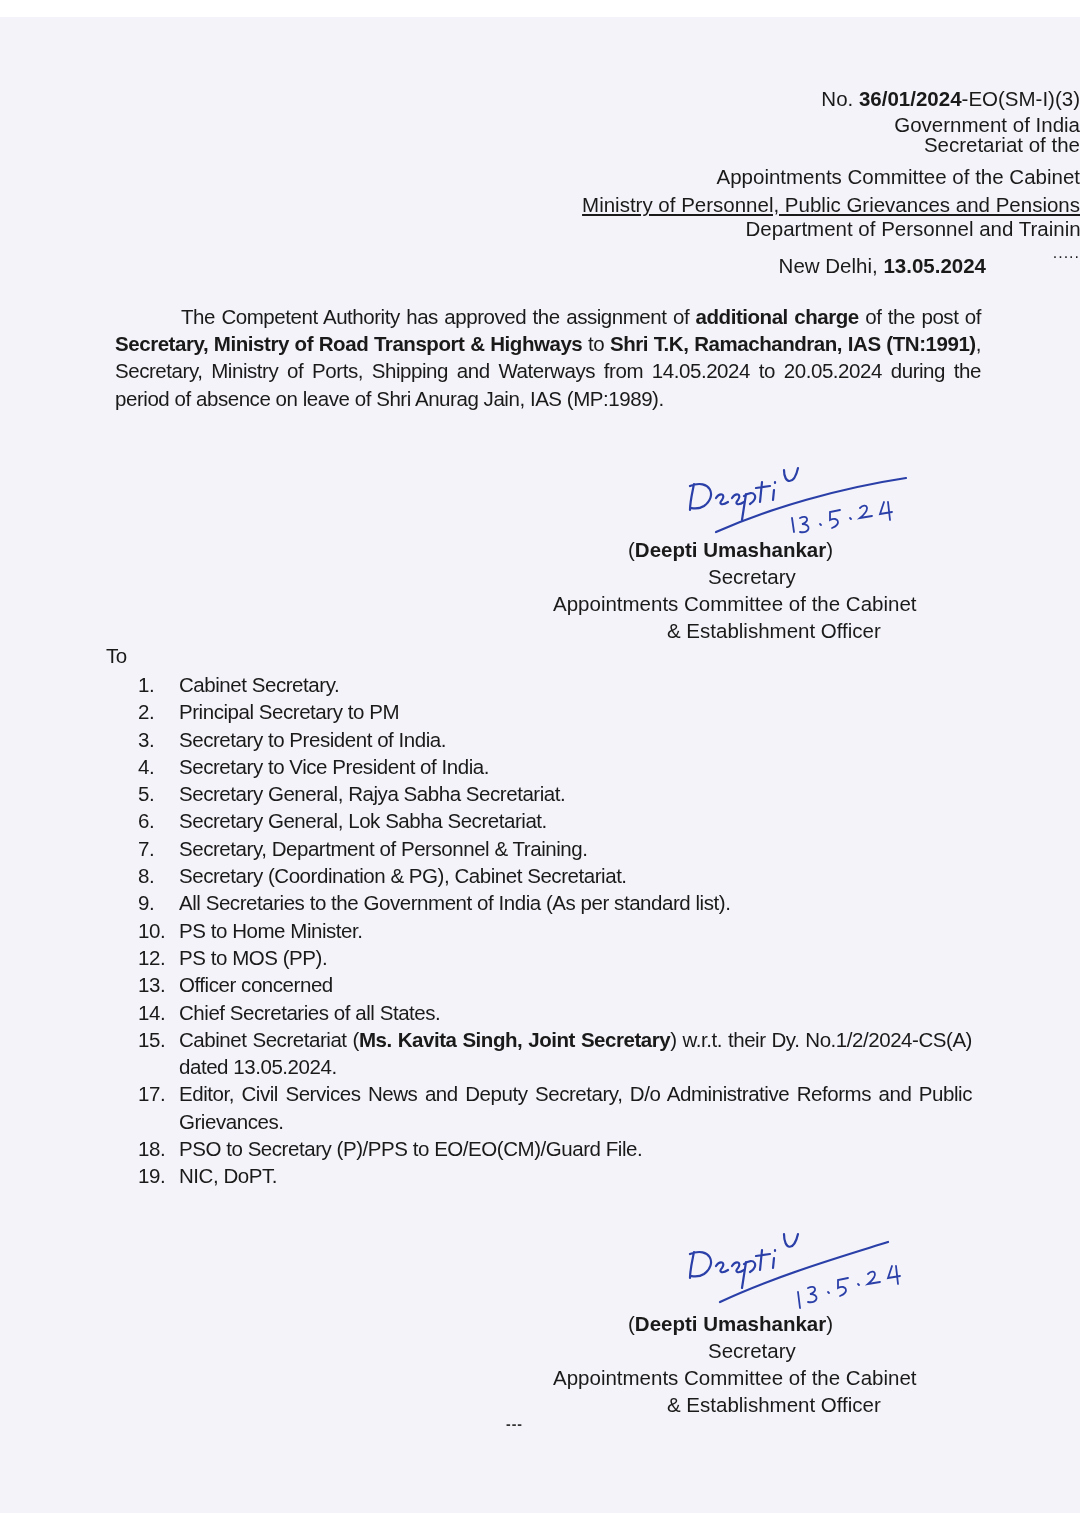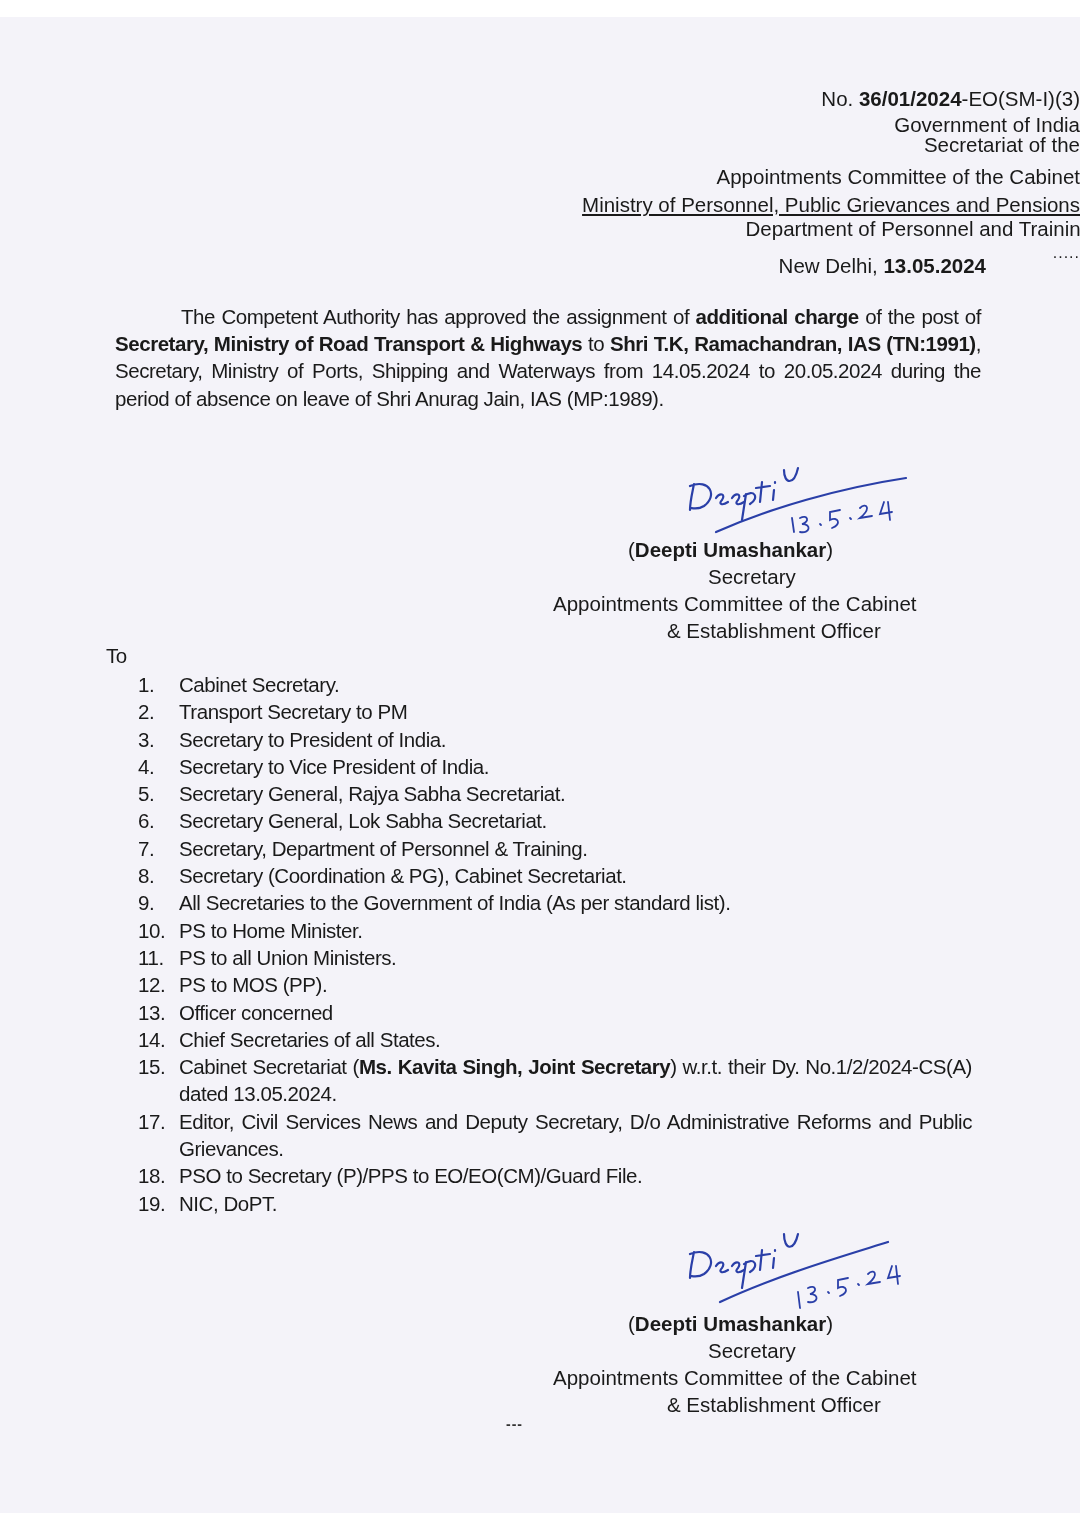--- a/index.html
+++ b/index.html
@@ -90,7 +90,7 @@
 <div class="to-label">To</div>
 <ol class="list">
   <li><span class="num">1.</span><span>Cabinet Secretary.</span></li>
-  <li><span class="num">2.</span><span>Transport Secretary to PM</span></li>
+  <li><span class="num">2.</span><span>Principal Secretary to PM</span></li>
   <li><span class="num">3.</span><span>Secretary to President of India.</span></li>
   <li><span class="num">4.</span><span>Secretary to Vice President of India.</span></li>
   <li><span class="num">5.</span><span>Secretary General, Rajya Sabha Secretariat.</span></li>

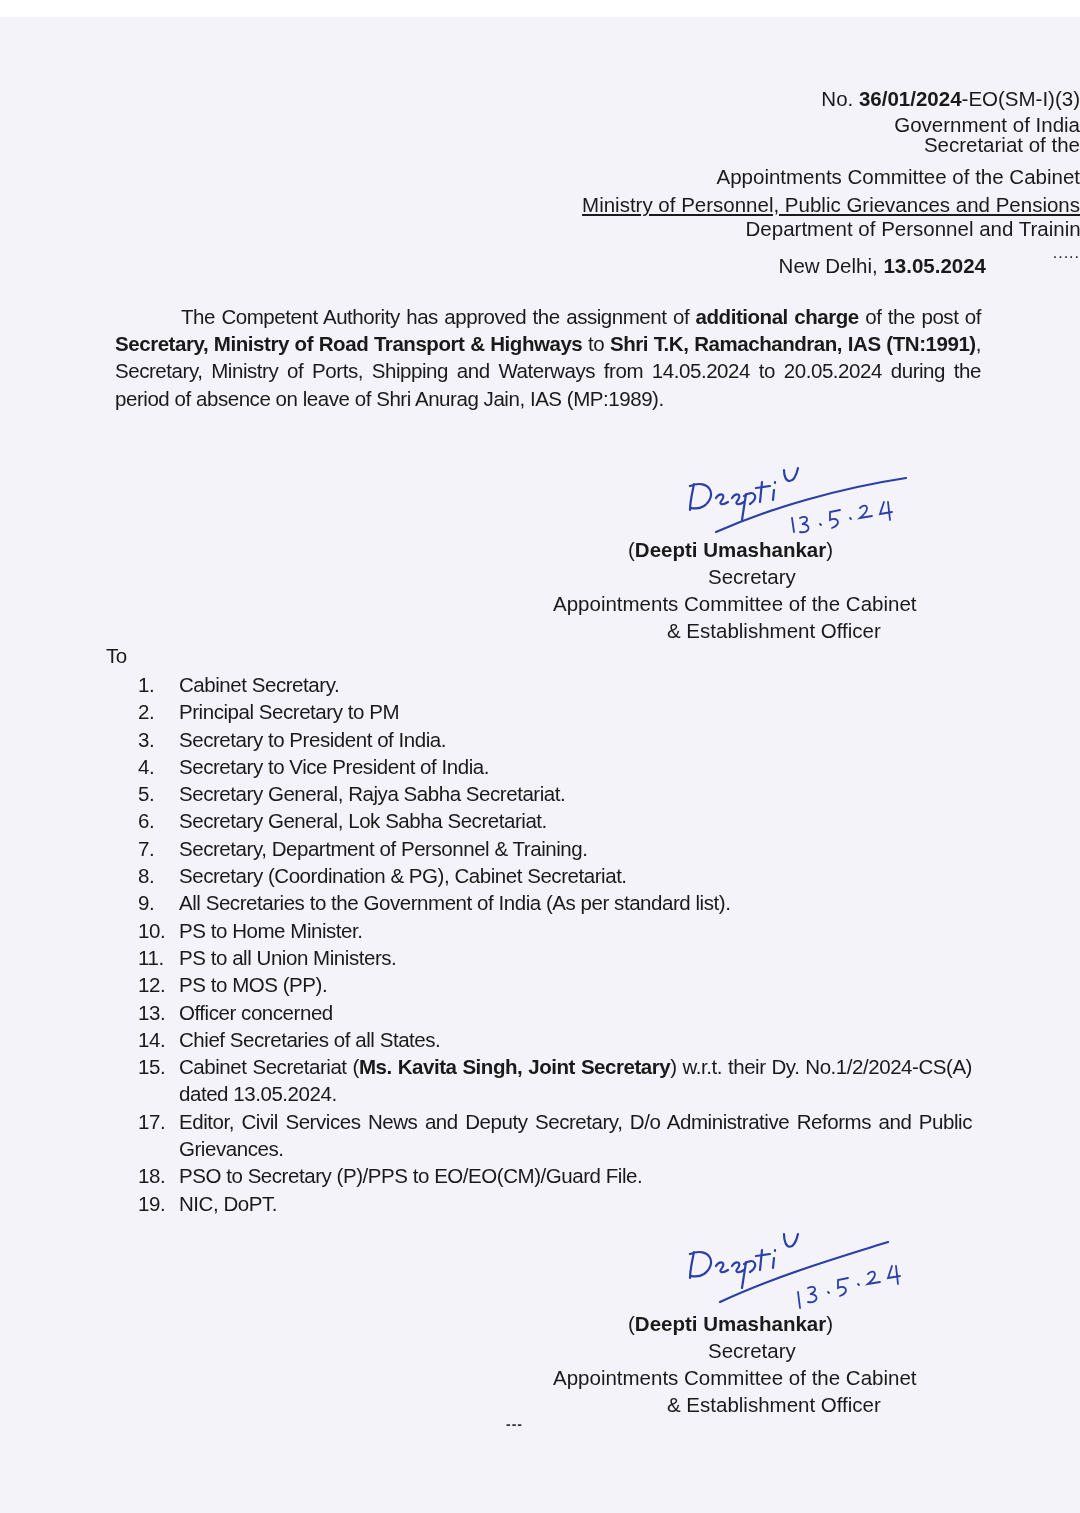--- a/index.html
+++ b/index.html
@@ -99,7 +99,6 @@
   <li><span class="num">8.</span><span>Secretary (Coordination &amp; PG), Cabinet Secretariat.</span></li>
   <li><span class="num">9.</span><span>All Secretaries to the Government of India (As per standard list).</span></li>
   <li><span class="num" style="left:32px;">10.</span><span>PS to Home Minister.</span></li>
-  <li><span class="num">11.</span><span>PS to all Union Ministers.</span></li>
   <li><span class="num">12.</span><span>PS to MOS (PP).</span></li>
   <li><span class="num">13.</span><span>Officer concerned</span></li>
   <li><span class="num">14.</span><span>Chief Secretaries of all States.</span></li>

